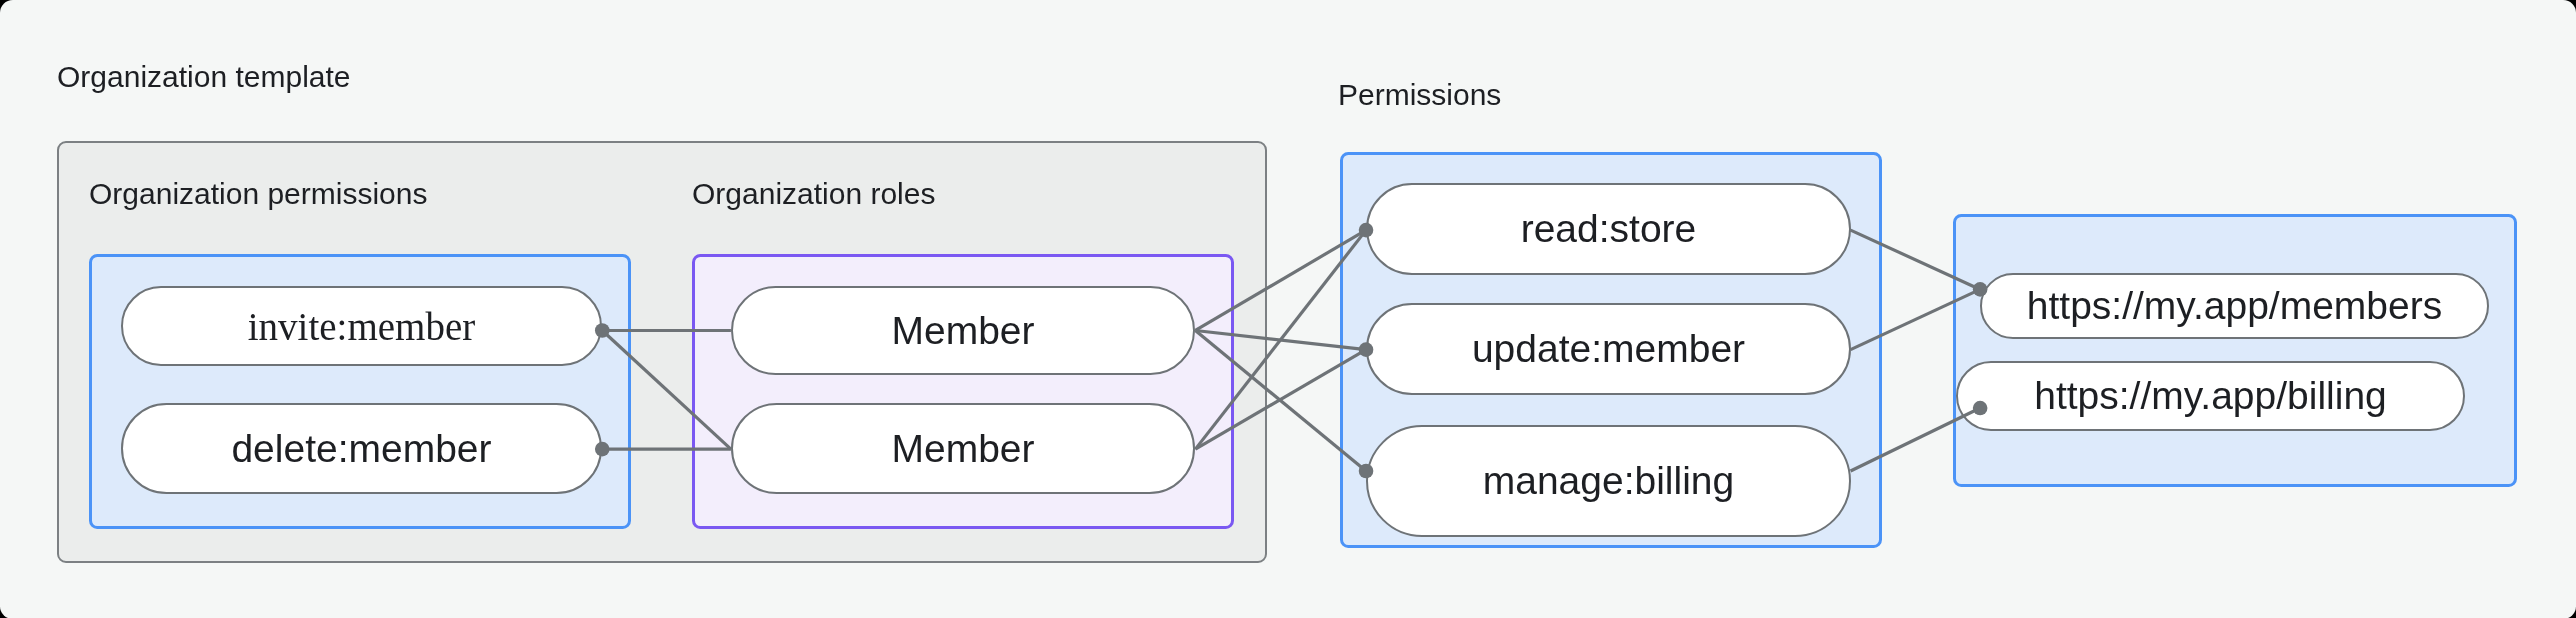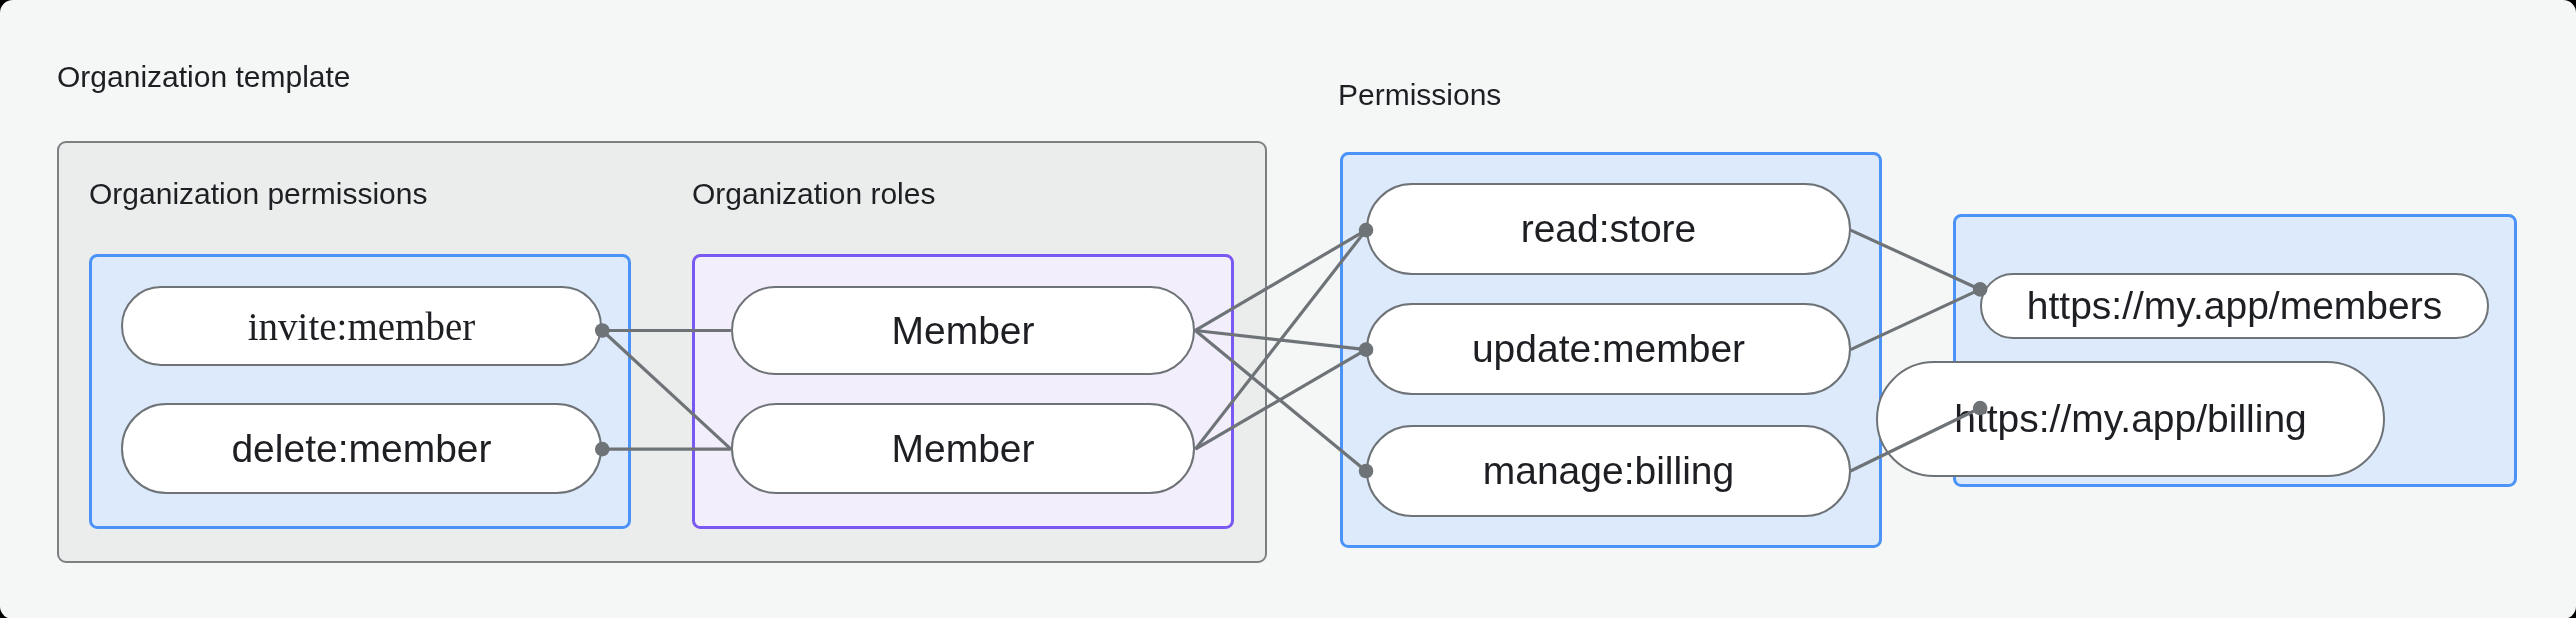--- a/index.html
+++ b/index.html
@@ -61,7 +61,7 @@
 
   <div class="node" style="left:1980px;top:257px;width:509px;height:66px;margin-top:16px;">https://my.app/members</div>
 
-  <div class="node" style="left:1876px;top:361px;width:509px;height:116px;">https://my.app/billing</div>
+  <div class="node" style="left:1956px;top:361px;width:509px;height:70px;">https://my.app/billing</div>
 
   <svg class="edges" width="2576" height="619" viewBox="0 0 2823 678">
       <line x1="660" y1="362" x2="801" y2="362" stroke="#6e7377" stroke-width="3.5"></line>

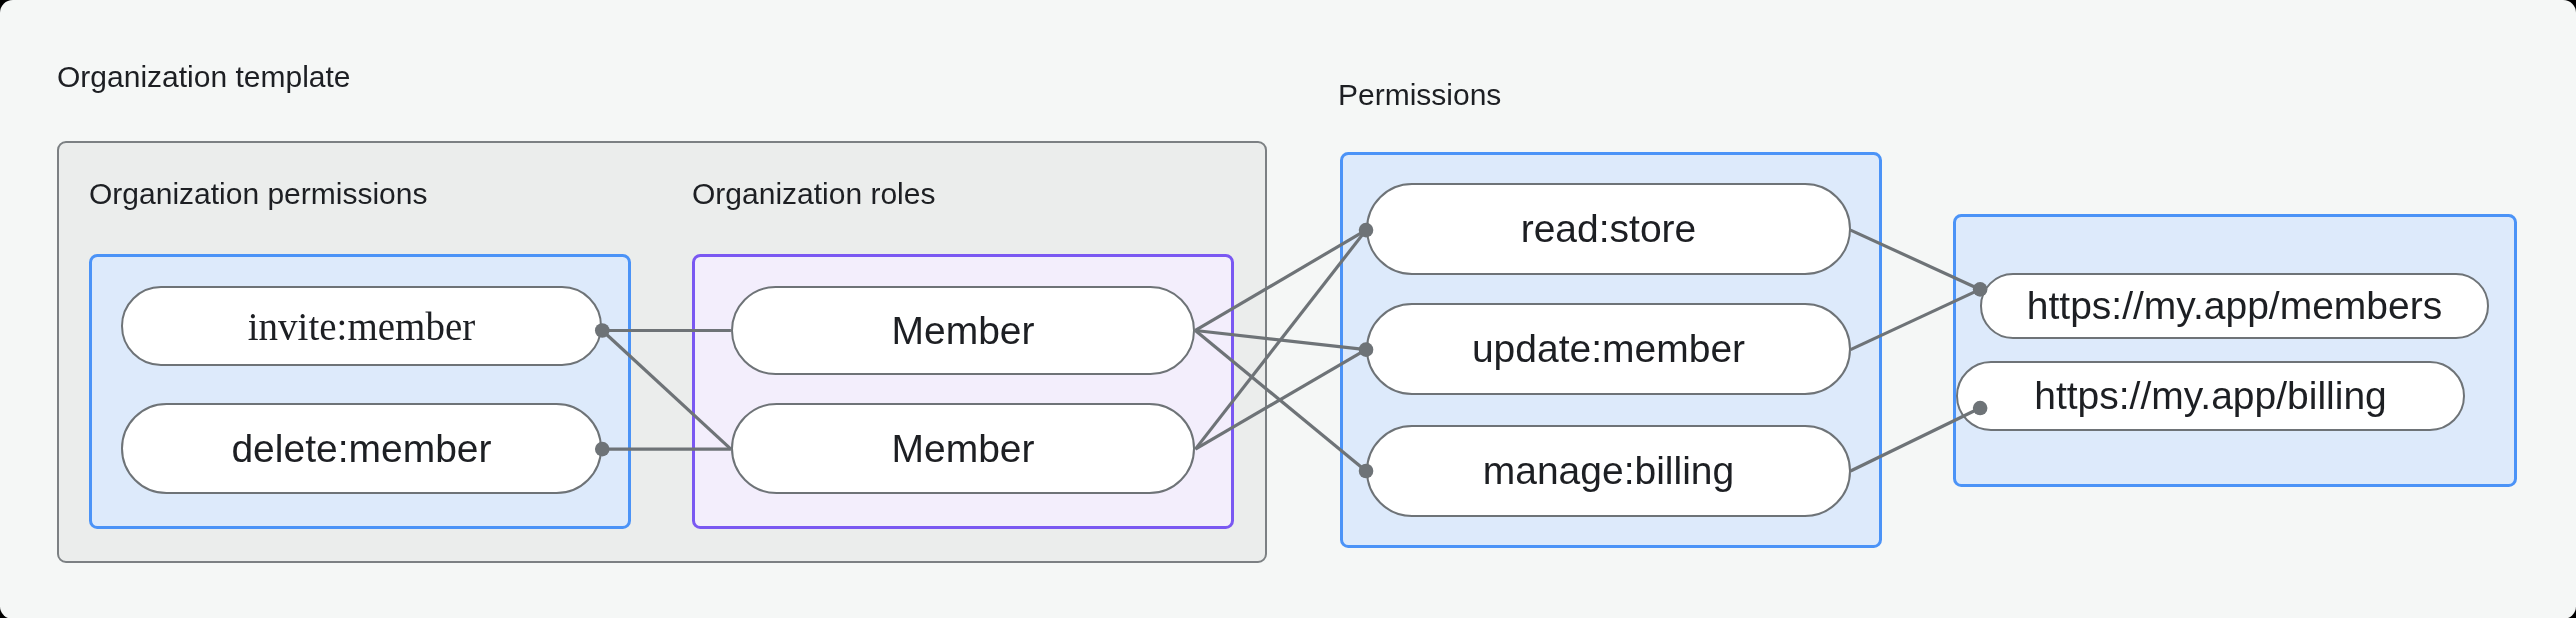--- a/index.html
+++ b/index.html
@@ -57,7 +57,7 @@
 
   <div class="node" style="left:1366px;top:303px;width:485px;height:92px;">update:member</div>
 
-  <div class="node" style="left:1366px;top:425px;width:485px;height:92px;">manage:billing</div>
+  <div class="node" style="left:1366px;top:425px;width:485px;height:112px;">manage:billing</div>
 
   <div class="node" style="left:1980px;top:257px;width:509px;height:66px;margin-top:16px;">https://my.app/members</div>
 

